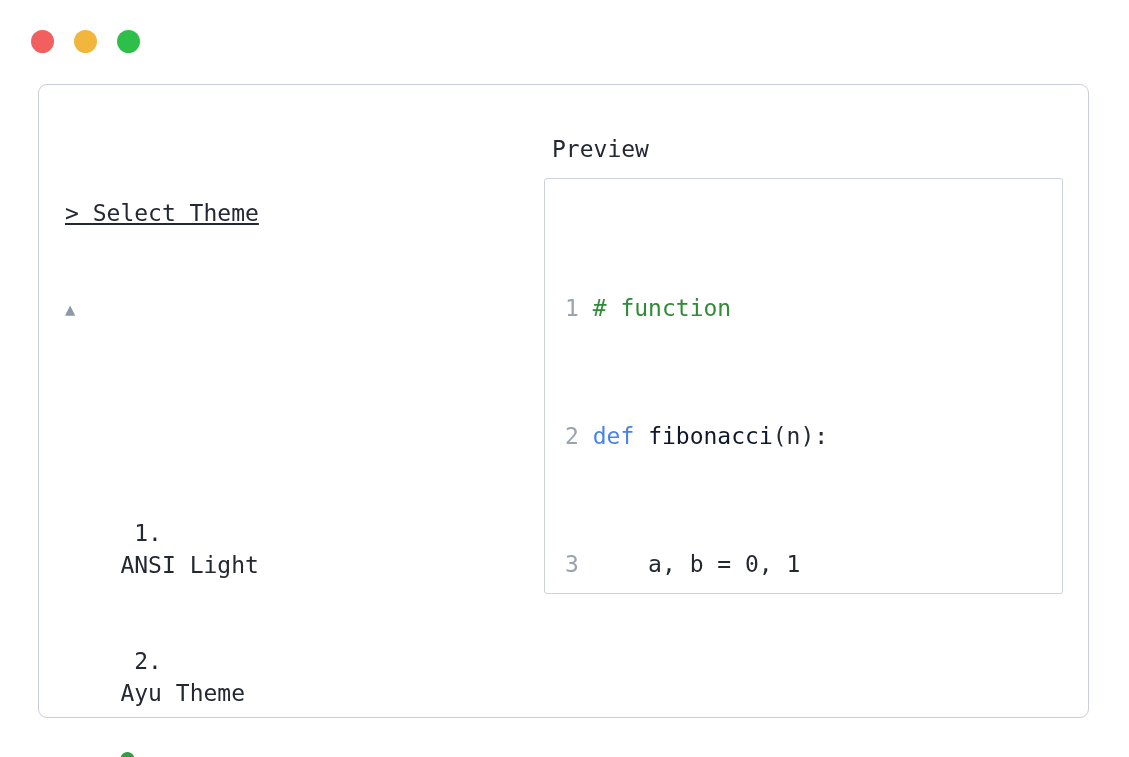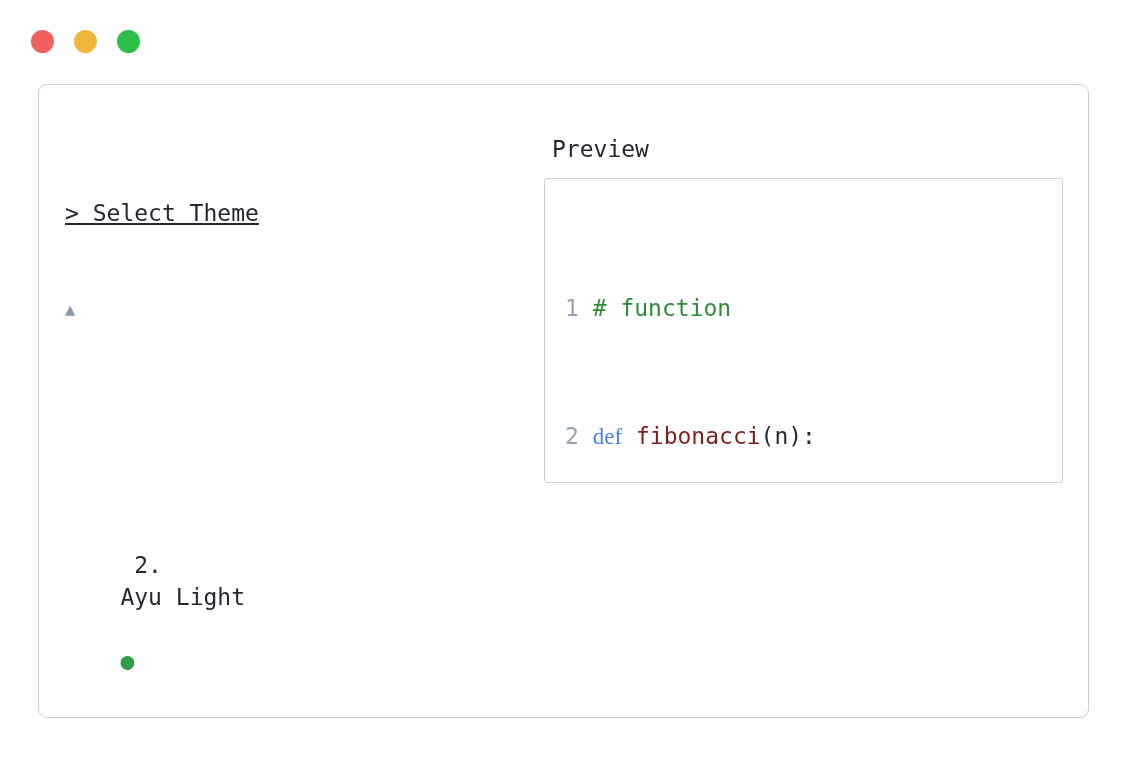--- a/index.html
+++ b/index.html
@@ -40,7 +40,7 @@
   .preview-label { position:absolute; left:513px; top:48px; height:32px; line-height:32px; }
   .preview-box {
     position:absolute; left:505px; top:93px;
-    width:519px; height:305px;
+    width:519px; height:416px;
     border:1.5px solid #ccd1da; border-radius:3px;
     background:#ffffff; overflow:hidden;
   }

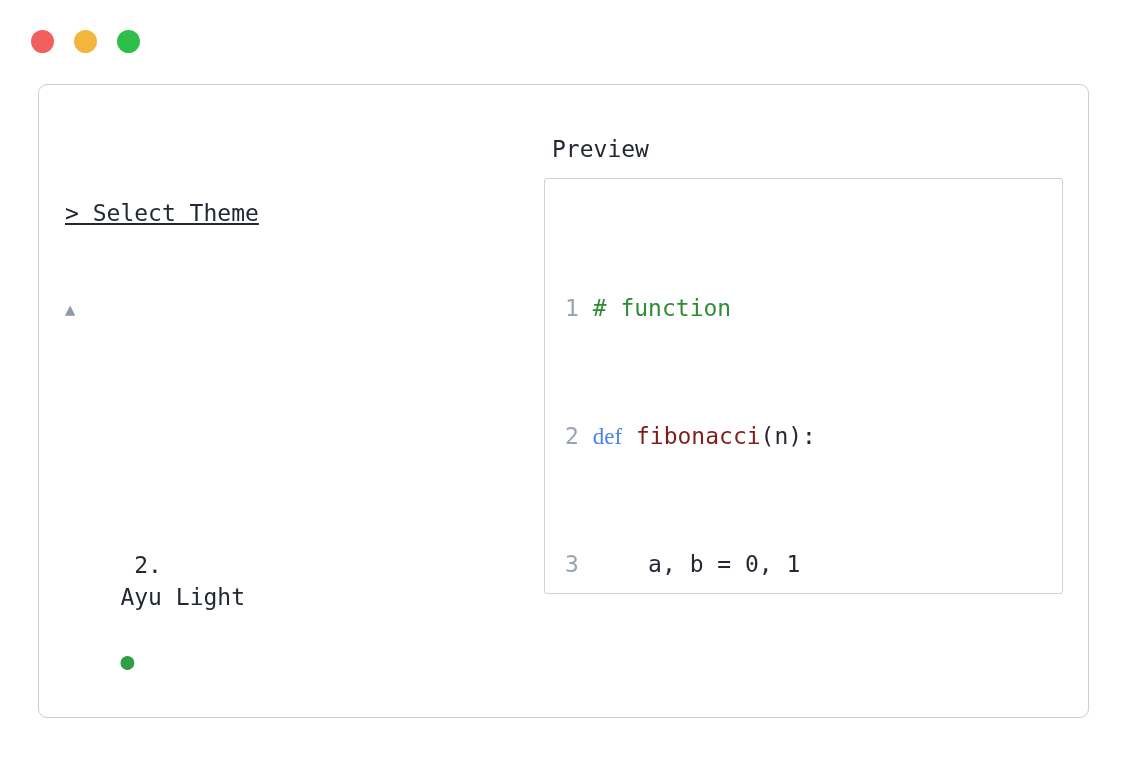--- a/index.html
+++ b/index.html
@@ -49,7 +49,7 @@
   .line-inner { display:inline-block; height:32px; }
 
   .c-ln    { color:#9aa3b1; }
-  .c-kw    { color:#4b82ea;font-family:Liberation Serif, serif; }
+  .c-kw    { color:#4b82ea; }
   .c-fn    { color:#7f1d1d; }
   .c-com   { color:#2e8b36; }
   .c-plain { color:#232833; }

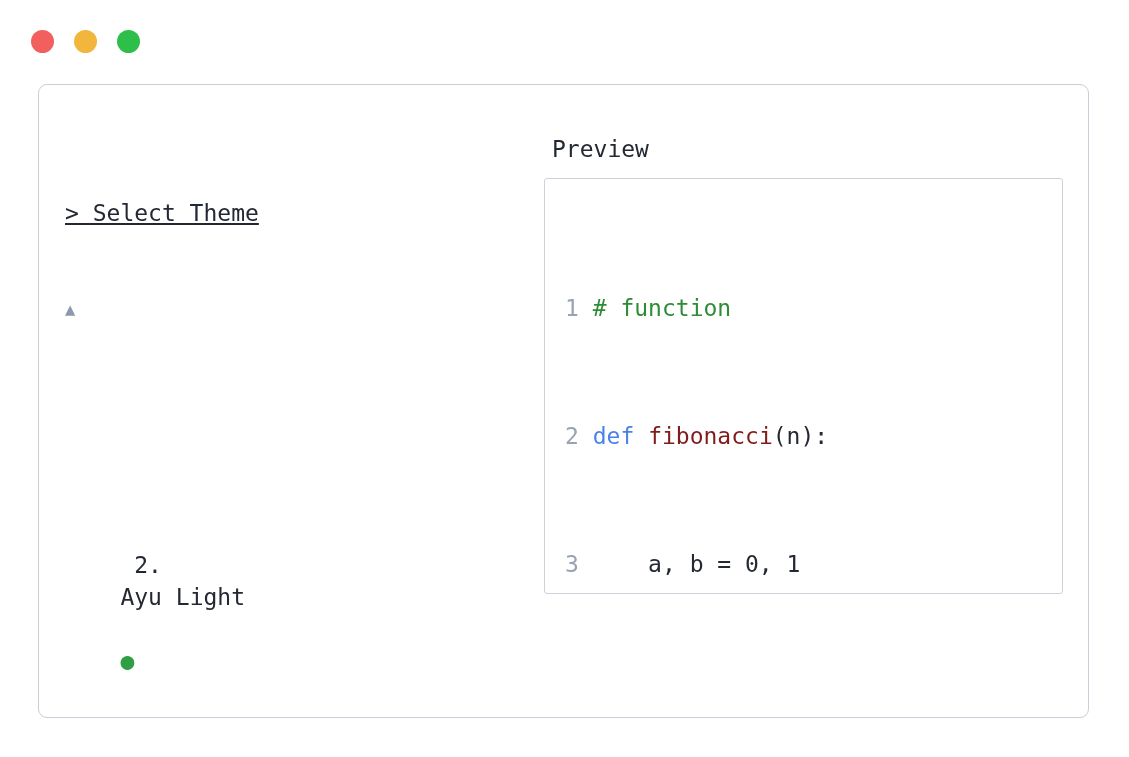--- a/index.html
+++ b/index.html
@@ -50,7 +50,7 @@
 
   .c-ln    { color:#9aa3b1; }
   .c-kw    { color:#4b82ea; }
-  .c-fn    { color:#7f1d1d; }
+  .c-fn    { color:#0f172a; }
   .c-com   { color:#2e8b36; }
   .c-plain { color:#232833; }
 </style>

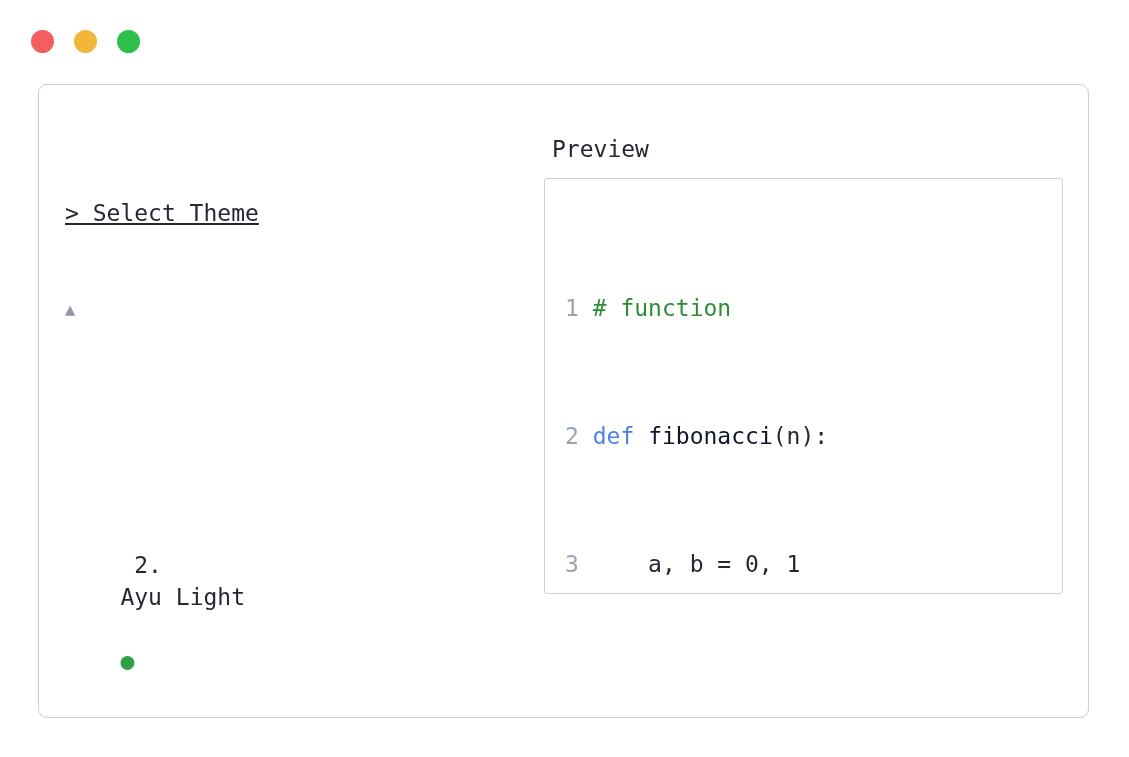--- a/index.html
+++ b/index.html
@@ -71,6 +71,12 @@
       <div class="row header">&gt; Select Theme</div>
       <div class="row arrow up">▲</div>
       <div id="theme-list">
+  <div class="row item">
+    <span class="bullet"></span>
+    <span class="num">1.</span>
+    <span class="name">ANSI Light</span>
+    <span class="variant"></span>
+  </div>
 
   <div class="row item">
     <span class="bullet"></span>

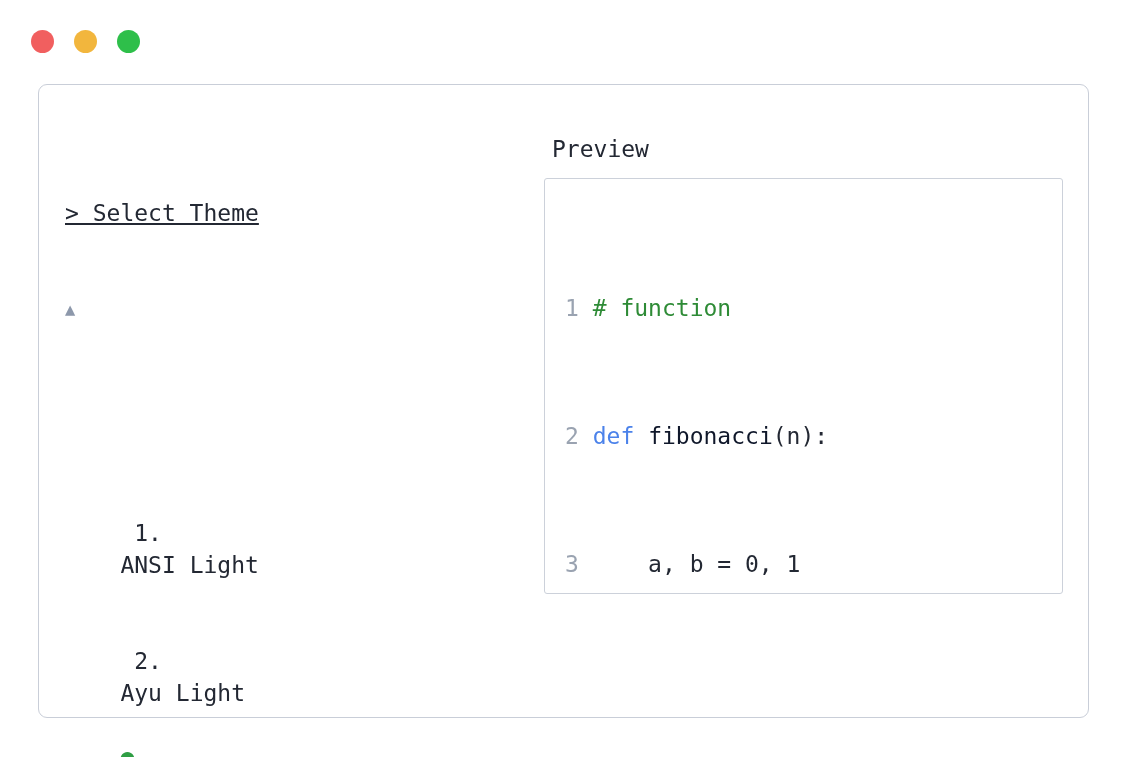--- a/index.html
+++ b/index.html
@@ -81,7 +81,7 @@
   <div class="row item">
     <span class="bullet"></span>
     <span class="num">2.</span>
-    <span class="name">Ayu Light</span>
+    <span class="name">Ayu Theme</span>
     <span class="variant"></span>
   </div>
 

